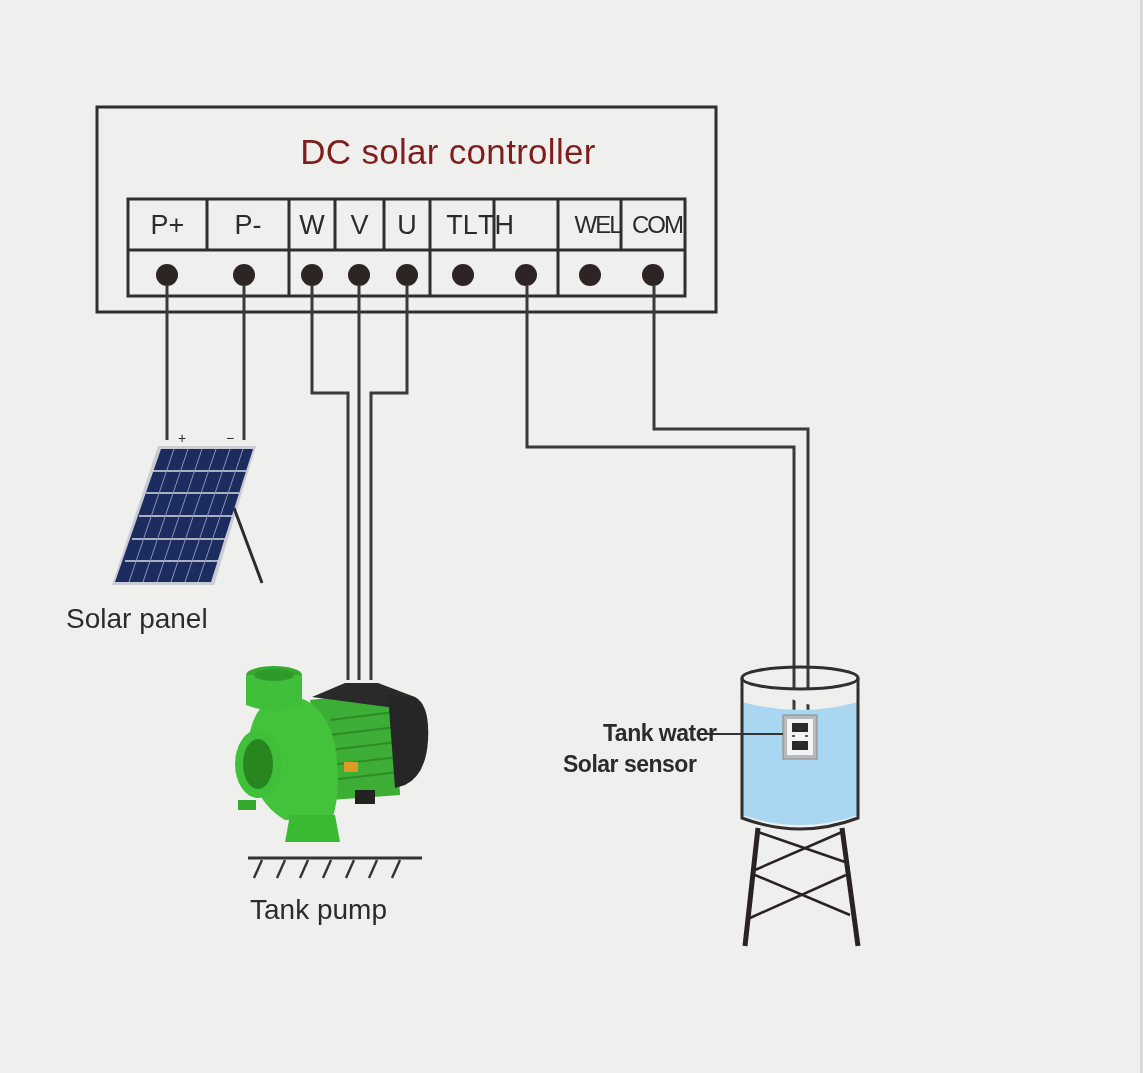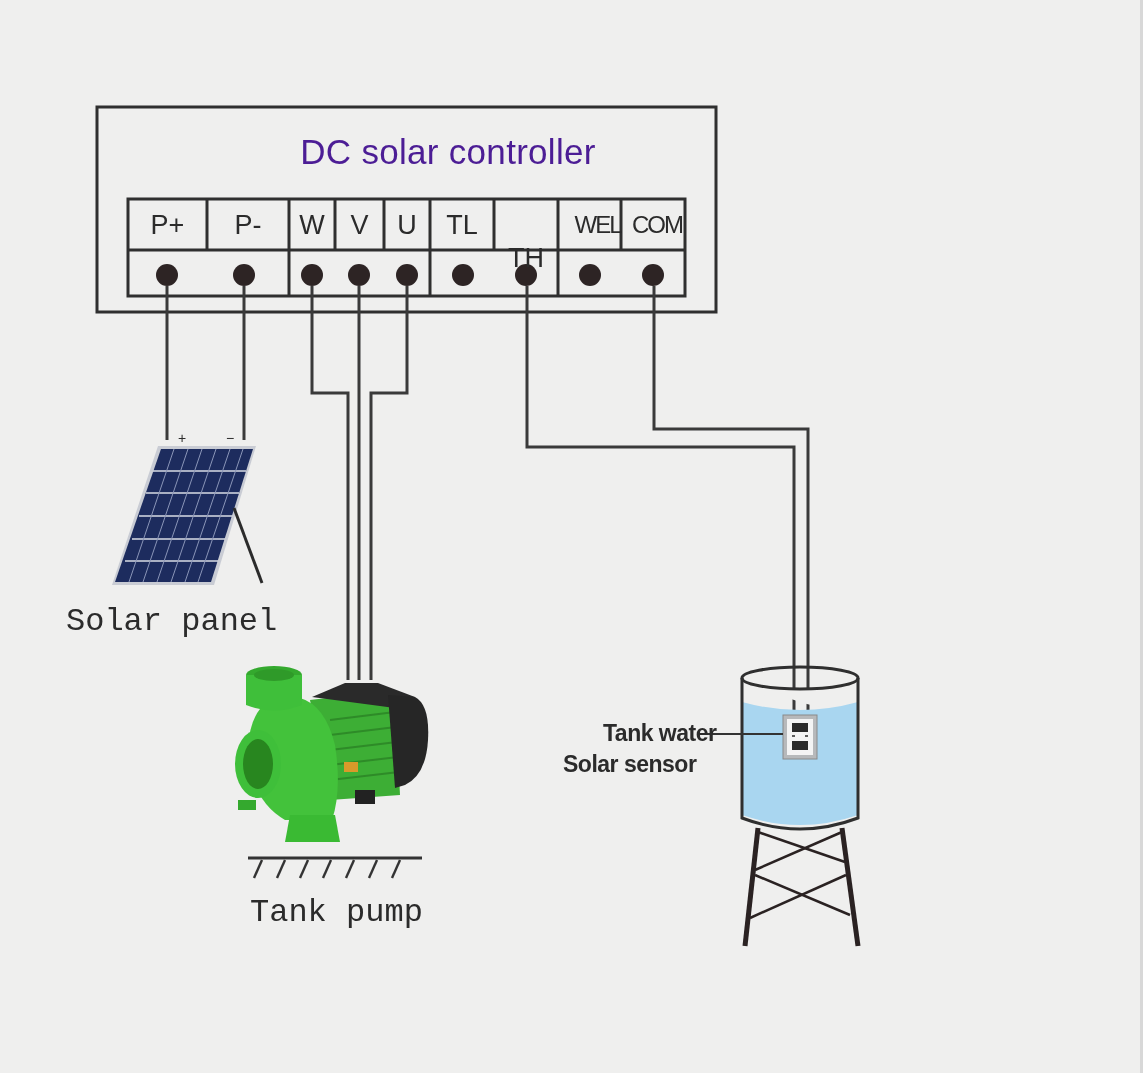--- a/index.html
+++ b/index.html
@@ -8,7 +8,7 @@
   .edge { position:absolute; right:0; top:0; width:3px; height:1073px; background:#d8d8d8; }
   svg { position:absolute; left:0; top:0; }
   .lbl { position:absolute; color:#2b2b2b; font-family:"Liberation Sans", sans-serif; white-space:nowrap; }
-  .title { left:96px; width:704px; top:132px; text-align:center; font-size:35px; letter-spacing:0.3px; color:#4c1d95; }
+  .title { left:96px; width:704px; top:132px; text-align:center; font-size:35px; letter-spacing:0.3px; color:#7f1d1d; }
   .term { position:absolute; top:208px; height:34px; text-align:center; font-size:27px; line-height:34px; color:#2b2b2b; }
   .term.cond { font-size:24px; letter-spacing:-2px; }
   .cap { font-size:32px;font-family:Liberation Mono, monospace; }

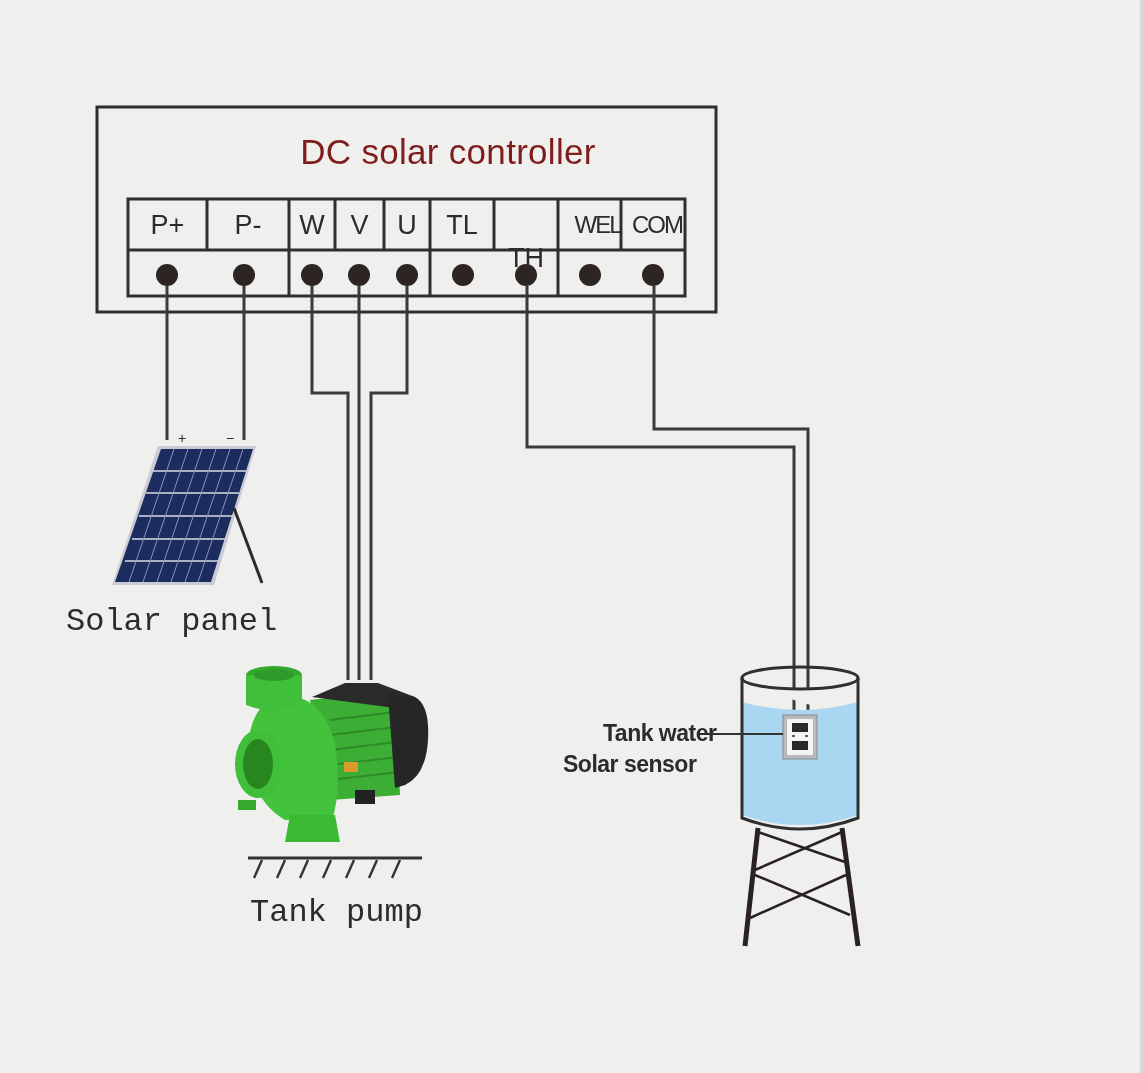--- a/index.html
+++ b/index.html
@@ -159,7 +159,7 @@
 <div class="term" style="left:335px;width:49px;">V</div>
 <div class="term" style="left:384px;width:46px;">U</div>
 <div class="term" style="left:430px;width:64px;">TL</div>
-<div class="term" style="left:494px;width:64px;margin-top:33px;">TH</div>
+<div class="term" style="left:464px;width:64px;">TH</div>
 <div class="term cond" style="left:558px;width:79px;">WEL</div>
 <div class="term cond" style="left:621px;width:72px;">COM</div>
 

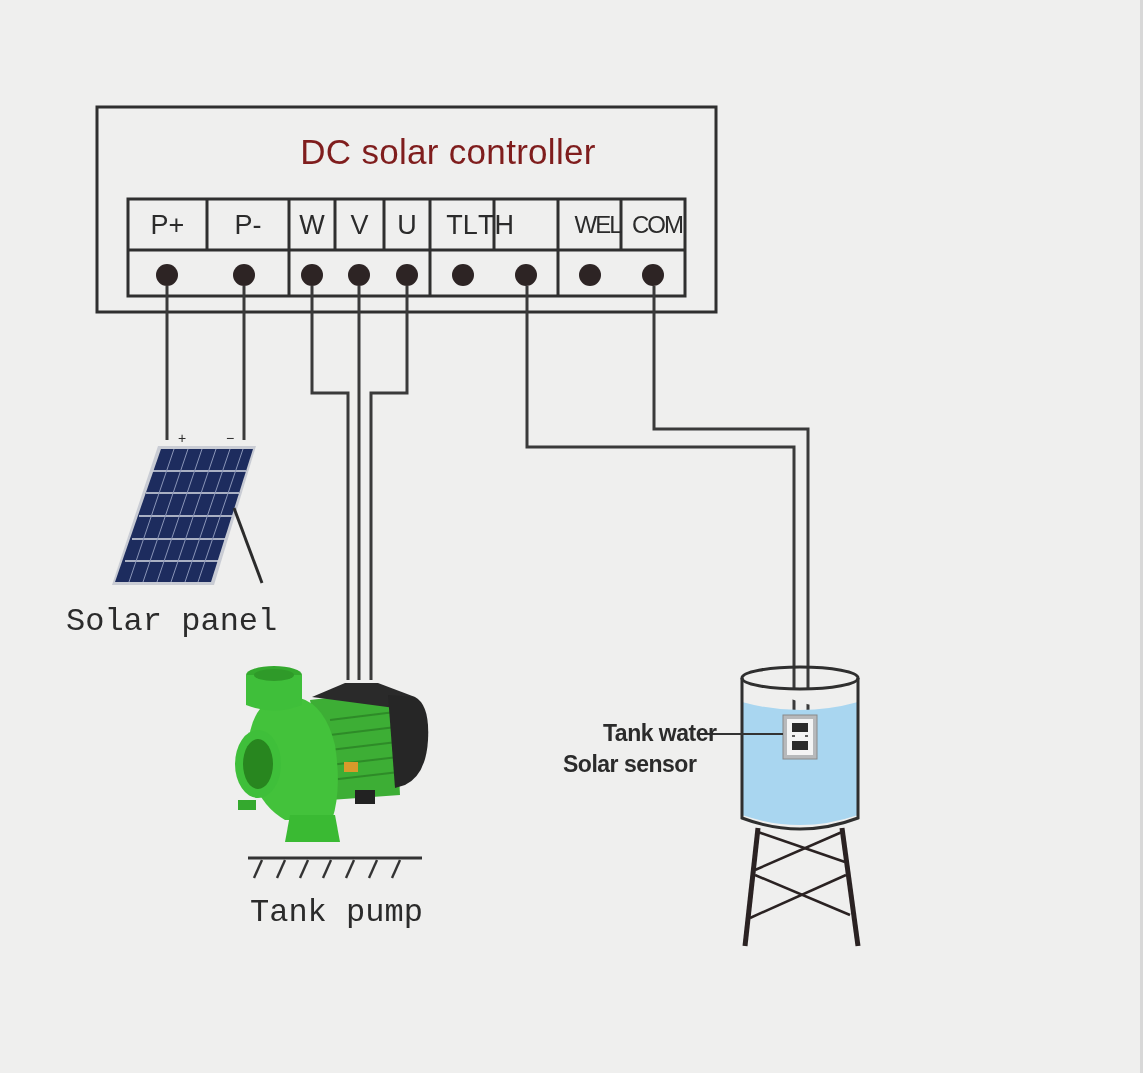--- a/index.html
+++ b/index.html
@@ -11,7 +11,7 @@
   .title { left:96px; width:704px; top:132px; text-align:center; font-size:35px; letter-spacing:0.3px; color:#7f1d1d; }
   .term { position:absolute; top:208px; height:34px; text-align:center; font-size:27px; line-height:34px; color:#2b2b2b; }
   .term.cond { font-size:24px; letter-spacing:-2px; }
-  .cap { font-size:32px;font-family:Liberation Mono, monospace; }
+  .cap { font-size:28px; }
   .sens { font-size:23px; line-height:31px; font-weight:bold; letter-spacing:-0.5px; }
 </style>
 </head>

